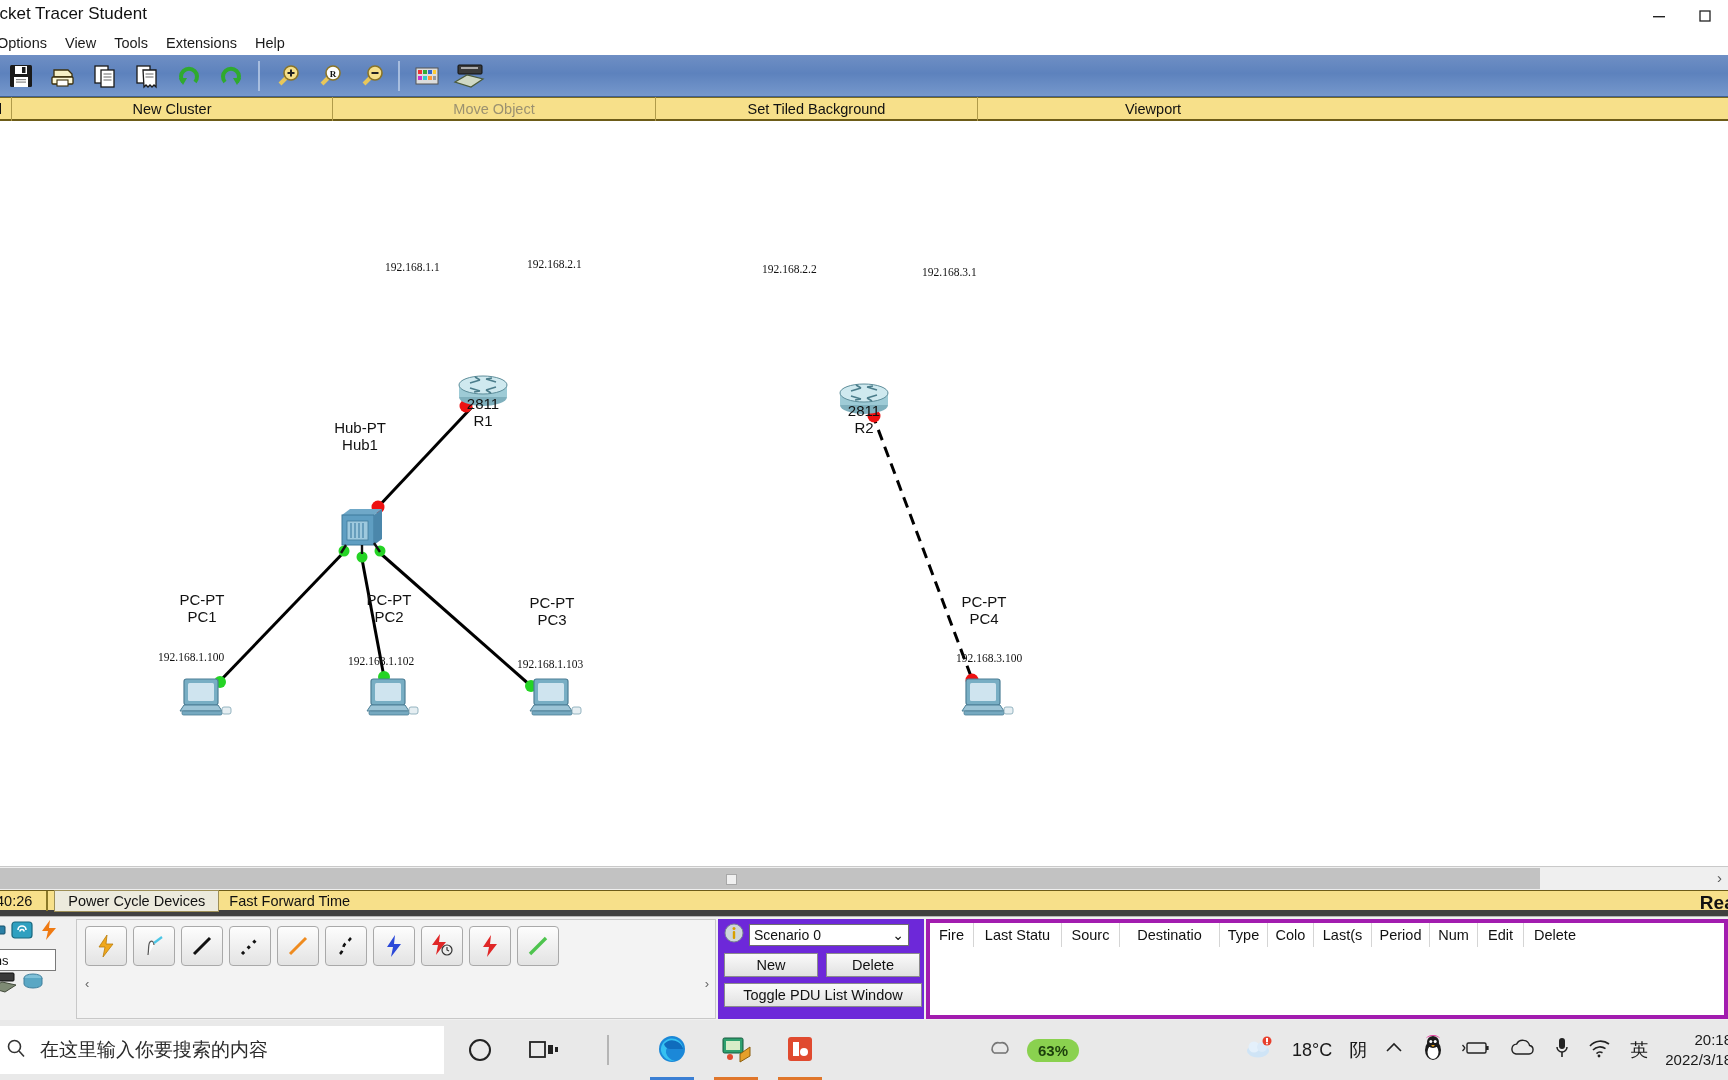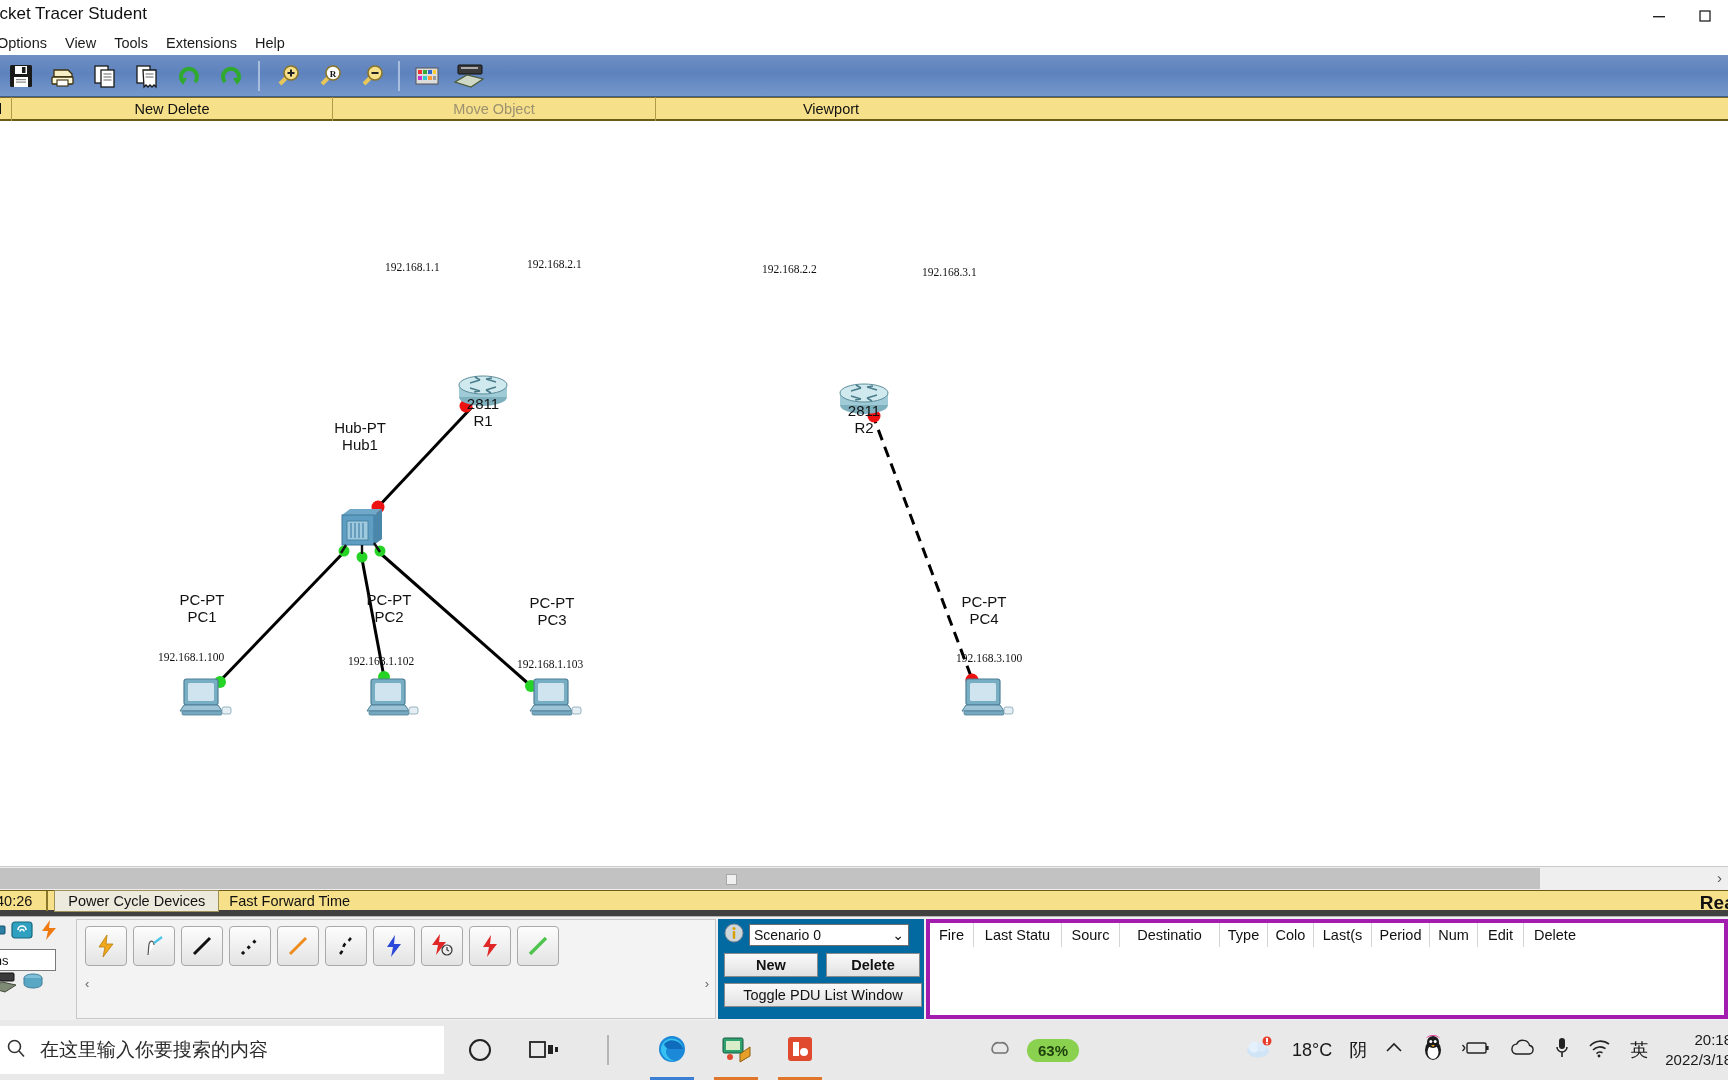--- a/index.html
+++ b/index.html
@@ -344,7 +344,7 @@
 
   <div class="clusterbar">
     <div class="cb-cell logical">al</div>
-    <div class="cb-cell" style="width:321px">New Delete</div>
+    <div class="cb-cell" style="width:321px">New Cluster</div>
     <div class="cb-cell disabled" style="width:323px">Move Object</div>
     <div class="cb-cell" style="width:350px; border-right:none">Viewport</div>
   </div>

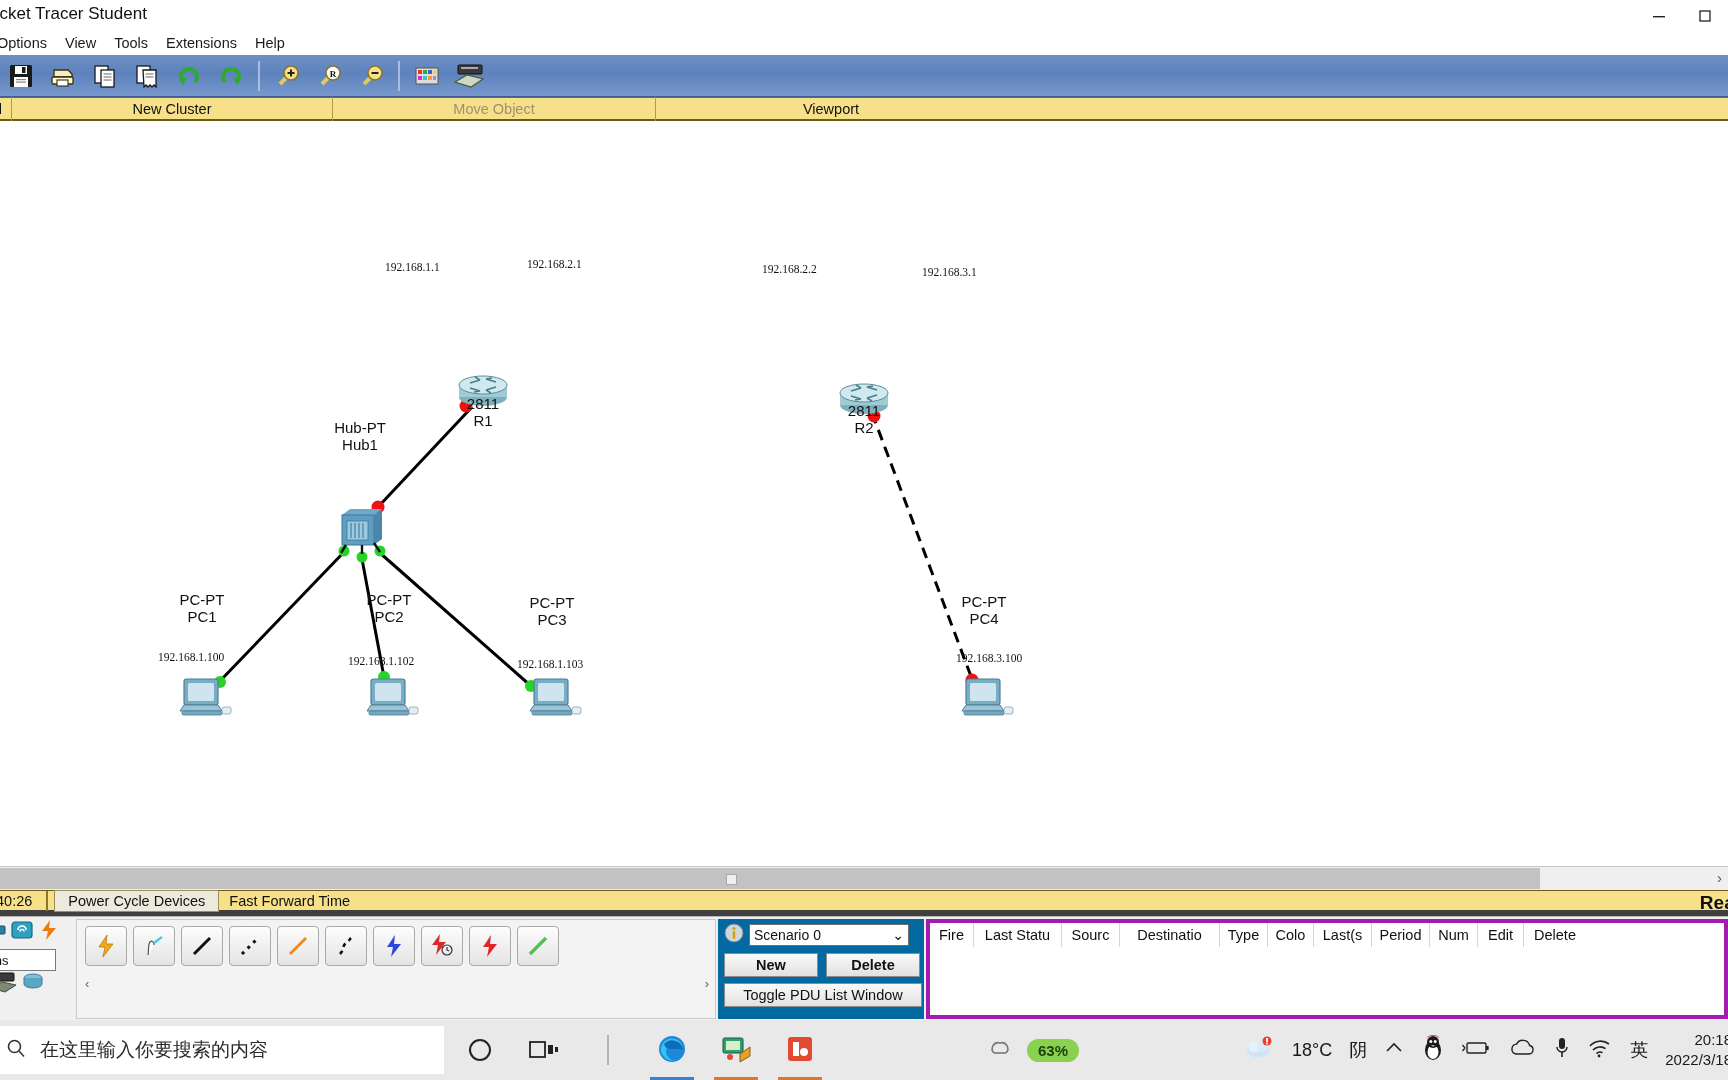--- a/index.html
+++ b/index.html
@@ -346,6 +346,7 @@
     <div class="cb-cell logical">al</div>
     <div class="cb-cell" style="width:321px">New Cluster</div>
     <div class="cb-cell disabled" style="width:323px">Move Object</div>
+    <div class="cb-cell" style="width:322px">Set Tiled Background</div>
     <div class="cb-cell" style="width:350px; border-right:none">Viewport</div>
   </div>
 

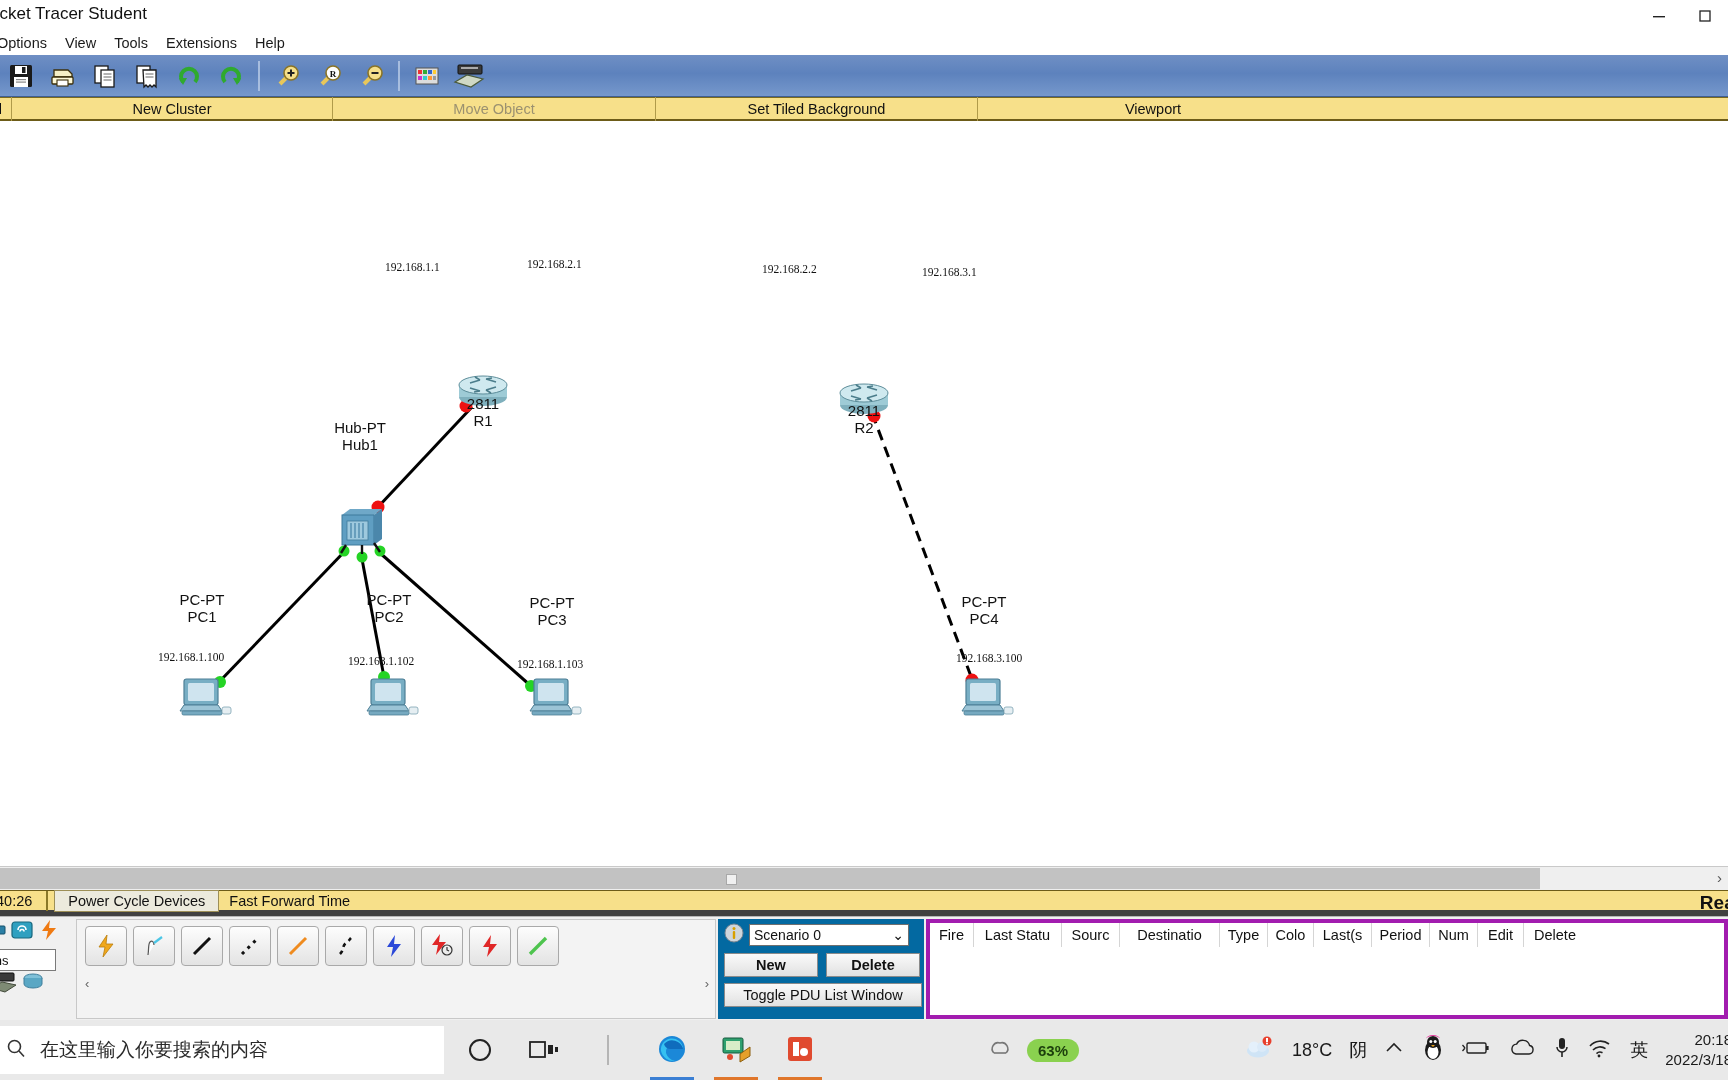--- a/index.html
+++ b/index.html
@@ -150,7 +150,7 @@
   
   .scenario {
     position: absolute; left: 718px; top: 2px; width: 206px; height: 100px;
-    background: #0369a1;
+    background: #6d28d9;
   }
   .scn-row1 { display: flex; align-items: center; gap: 5px; padding: 4px 4px 0 6px; }
   .scn-select {

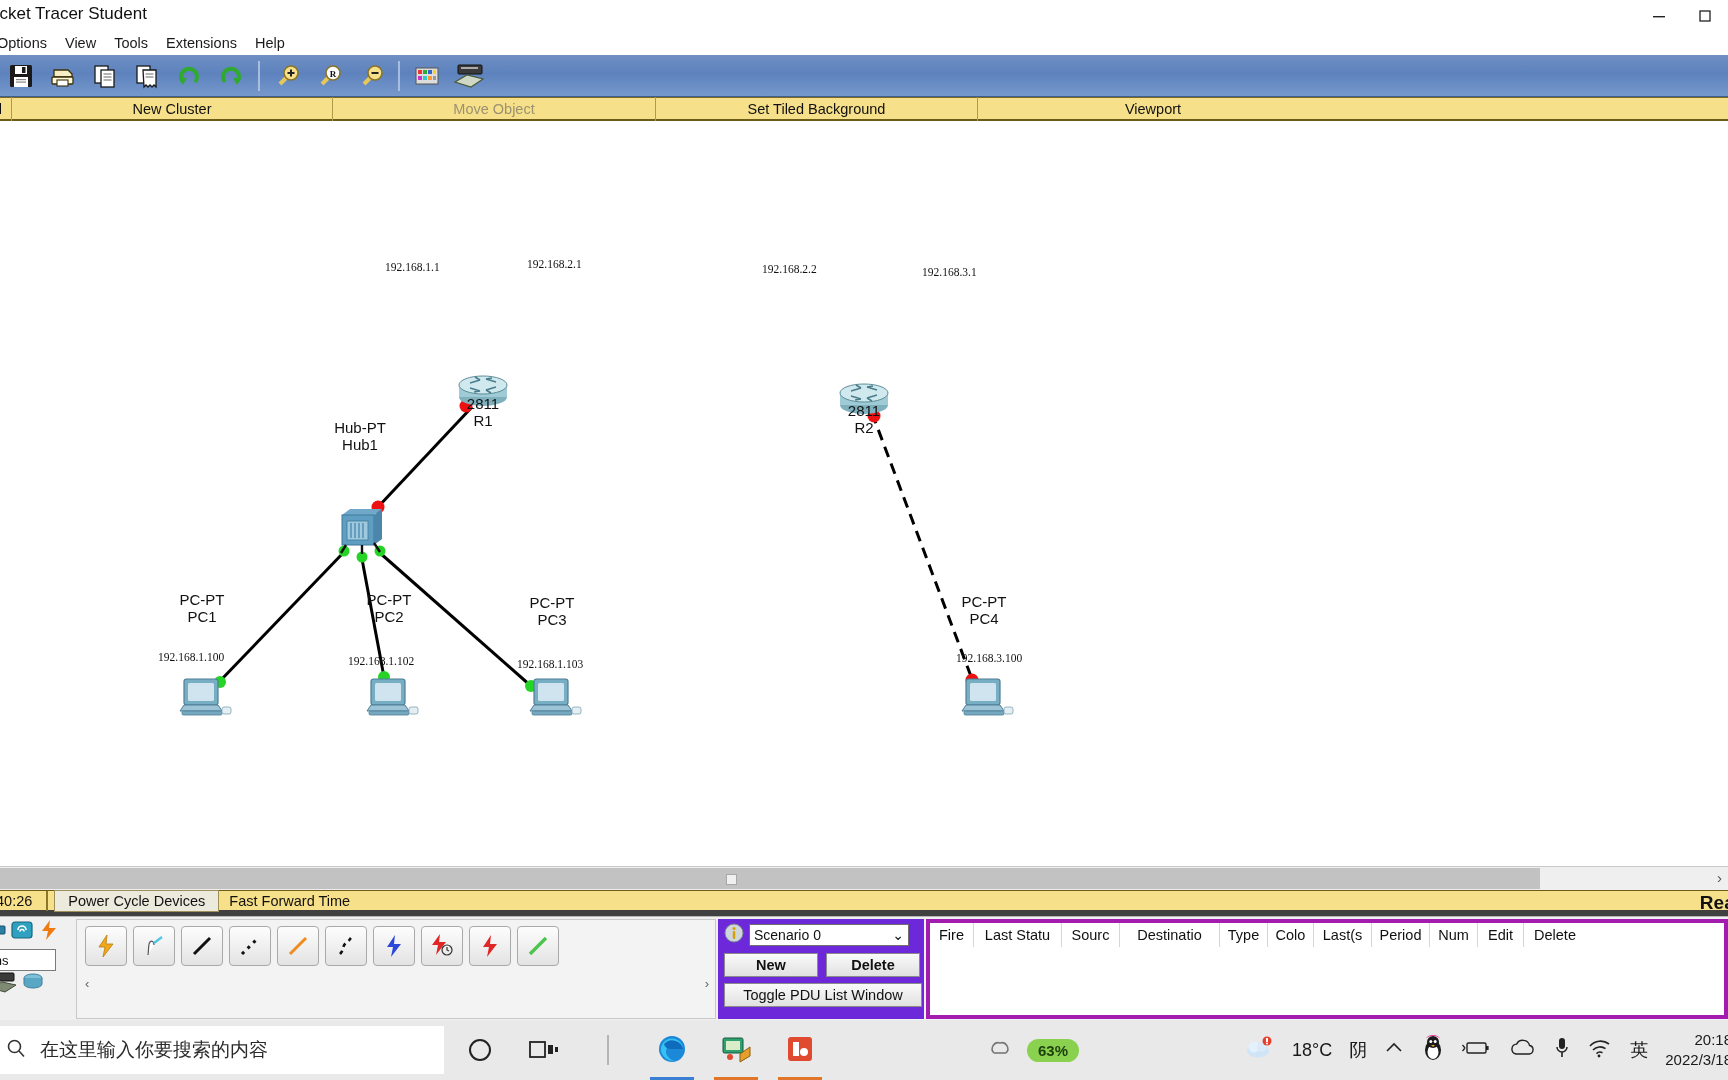--- a/index.html
+++ b/index.html
@@ -158,7 +158,7 @@
     font-size: 14px; display: flex; align-items: center; justify-content: space-between;
     padding: 0 4px; color: #111;
   }
-  .scn-btns { display: flex; gap: 8px; padding: 6px 4px 0 6px; font-weight: bold;}
+  .scn-btns { display: flex; gap: 8px; padding: 6px 4px 0 6px;}
   .scn-btn {
     width: 96px; height: 24px; border: 1px solid #8b8b8b;
     background: linear-gradient(to bottom,#fafafa,#e1e1e1);

